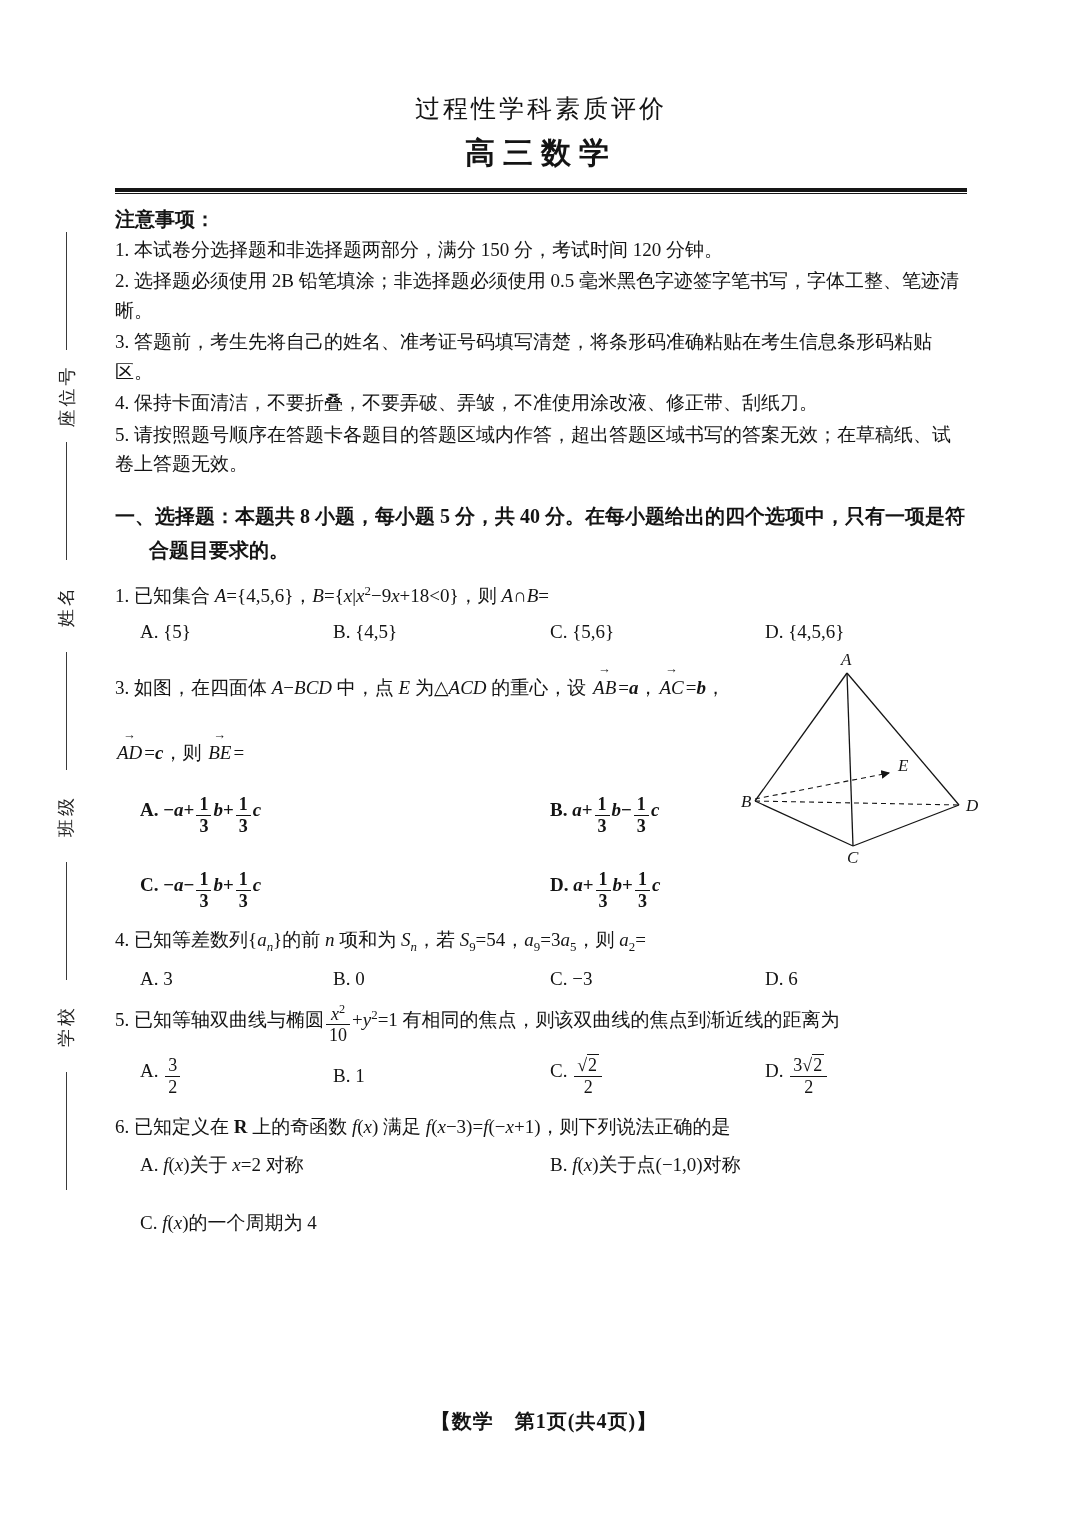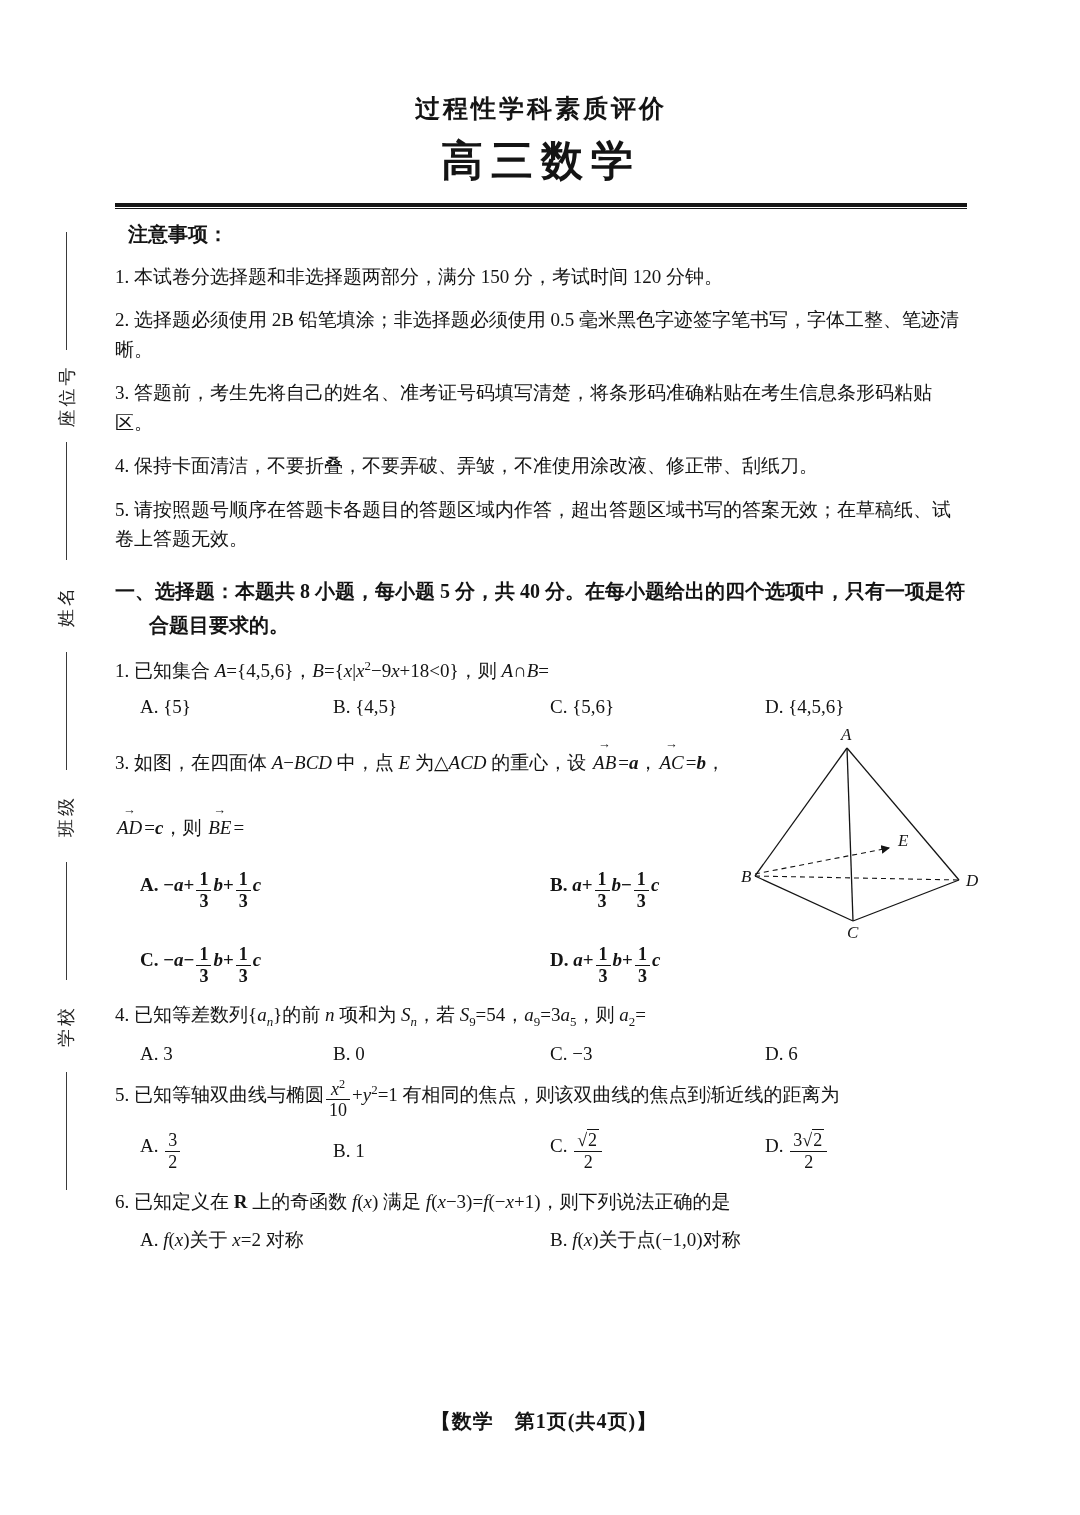--- a/index.html
+++ b/index.html
@@ -29,7 +29,7 @@
   
   .content { position: absolute; left: 115px; top: 0; width: 852px; }
 
-  .exam-title { margin: 92px 0 0; text-align: center; font-size: 25px; font-weight: 700; letter-spacing: 3px; }
+  .exam-title { margin: 92px 0 0; text-align: center; font-size: 25px; font-weight: 400; letter-spacing: 3px; }
   .exam-subtitle { margin: 8px 0 0; text-align: center; font-size: 42px; font-weight: 700; letter-spacing: 8px; }
   .header-rule { margin-top: 14px; height: 6px; border-top: 4px solid #161616; border-bottom: 1px solid #161616; }
 

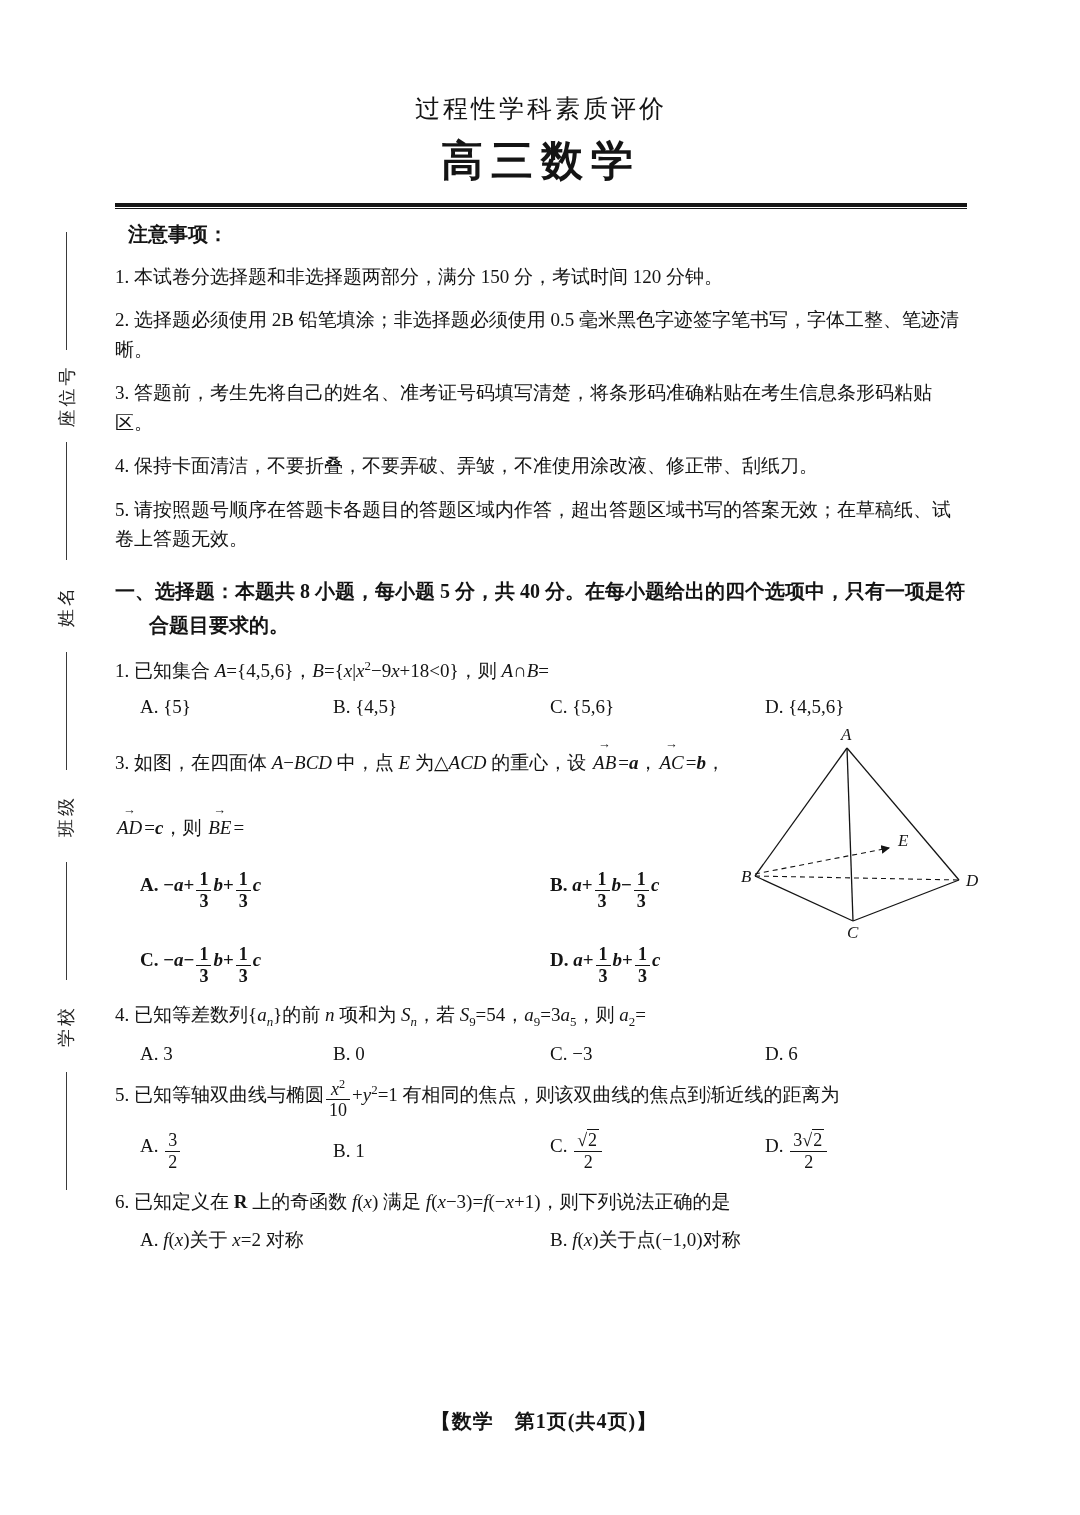--- a/index.html
+++ b/index.html
@@ -30,7 +30,7 @@
   .content { position: absolute; left: 115px; top: 0; width: 852px; }
 
   .exam-title { margin: 92px 0 0; text-align: center; font-size: 25px; font-weight: 400; letter-spacing: 3px; }
-  .exam-subtitle { margin: 8px 0 0; text-align: center; font-size: 42px; font-weight: 700; letter-spacing: 8px; }
+  .exam-subtitle { margin: 8px 0 0; text-align: center; font-size: 30px; font-weight: 700; letter-spacing: 8px; }
   .header-rule { margin-top: 14px; height: 6px; border-top: 4px solid #161616; border-bottom: 1px solid #161616; }
 
   .notes { margin-top: 12px; }

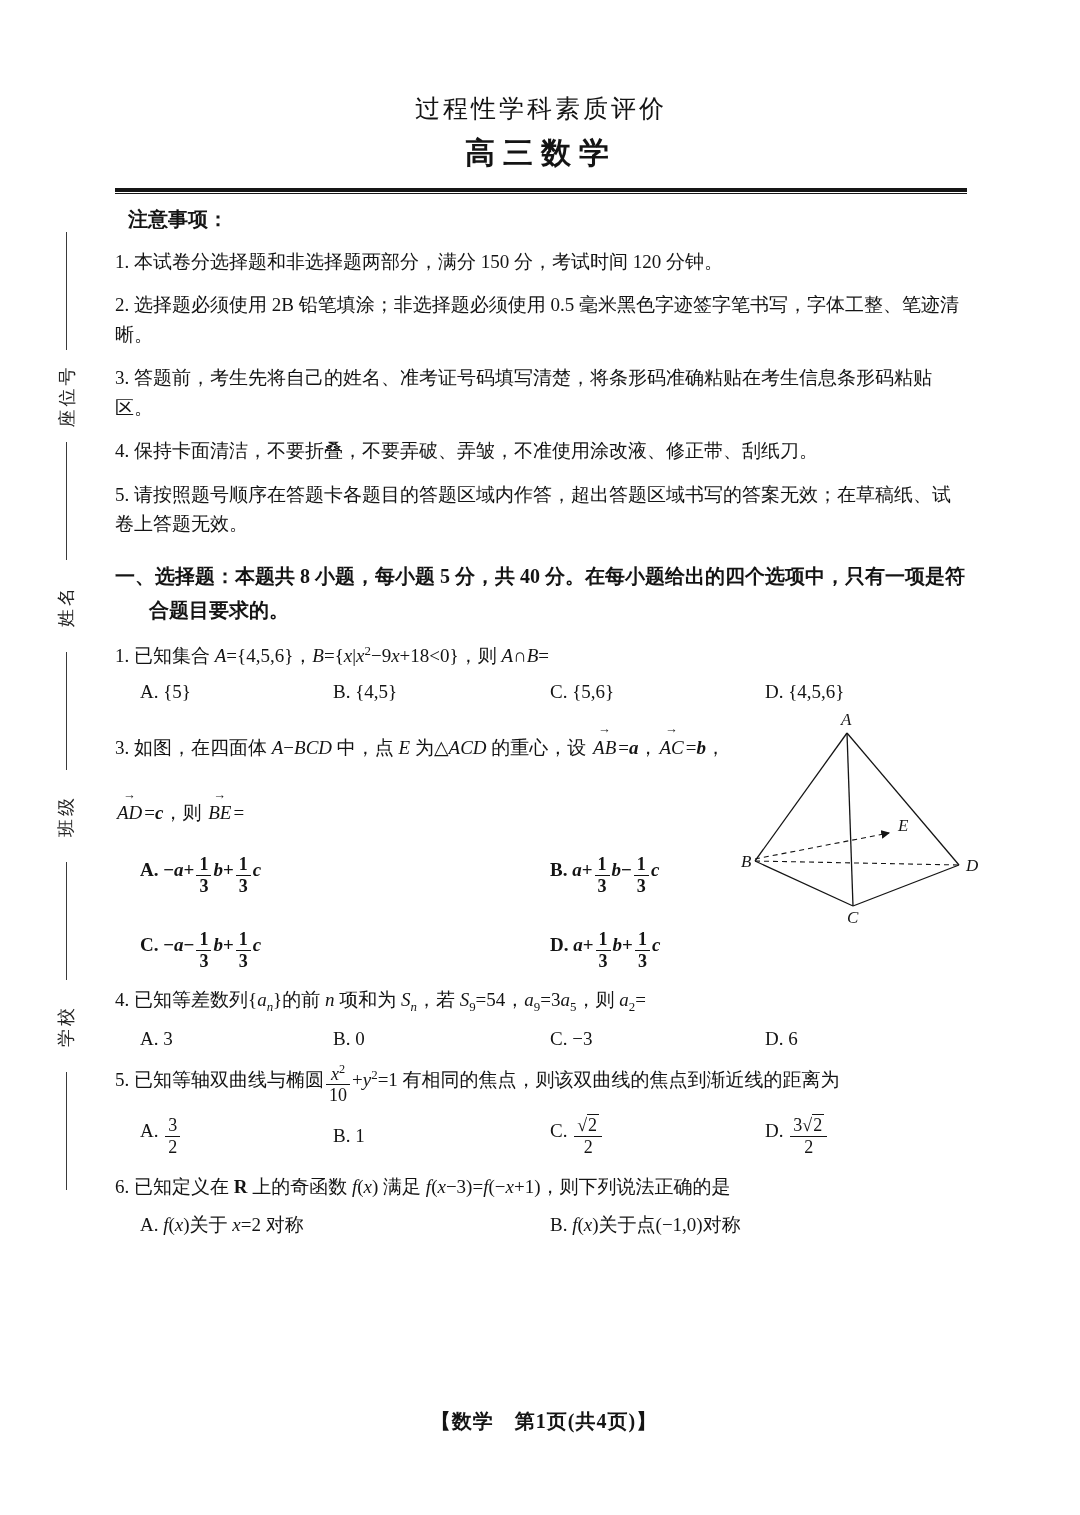--- a/index.html
+++ b/index.html
@@ -34,7 +34,7 @@
   .header-rule { margin-top: 14px; height: 6px; border-top: 4px solid #161616; border-bottom: 1px solid #161616; }
 
   .notes { margin-top: 12px; }
-  .notes-heading { font-weight: 700; font-size: 20px; margin: 2px 13px; }
+  .notes-heading { font-weight: 700; font-size: 20px; margin: 2px 0; }
   .notes p { margin: 14px 0; line-height: 1.55; }
 
   .section-heading {

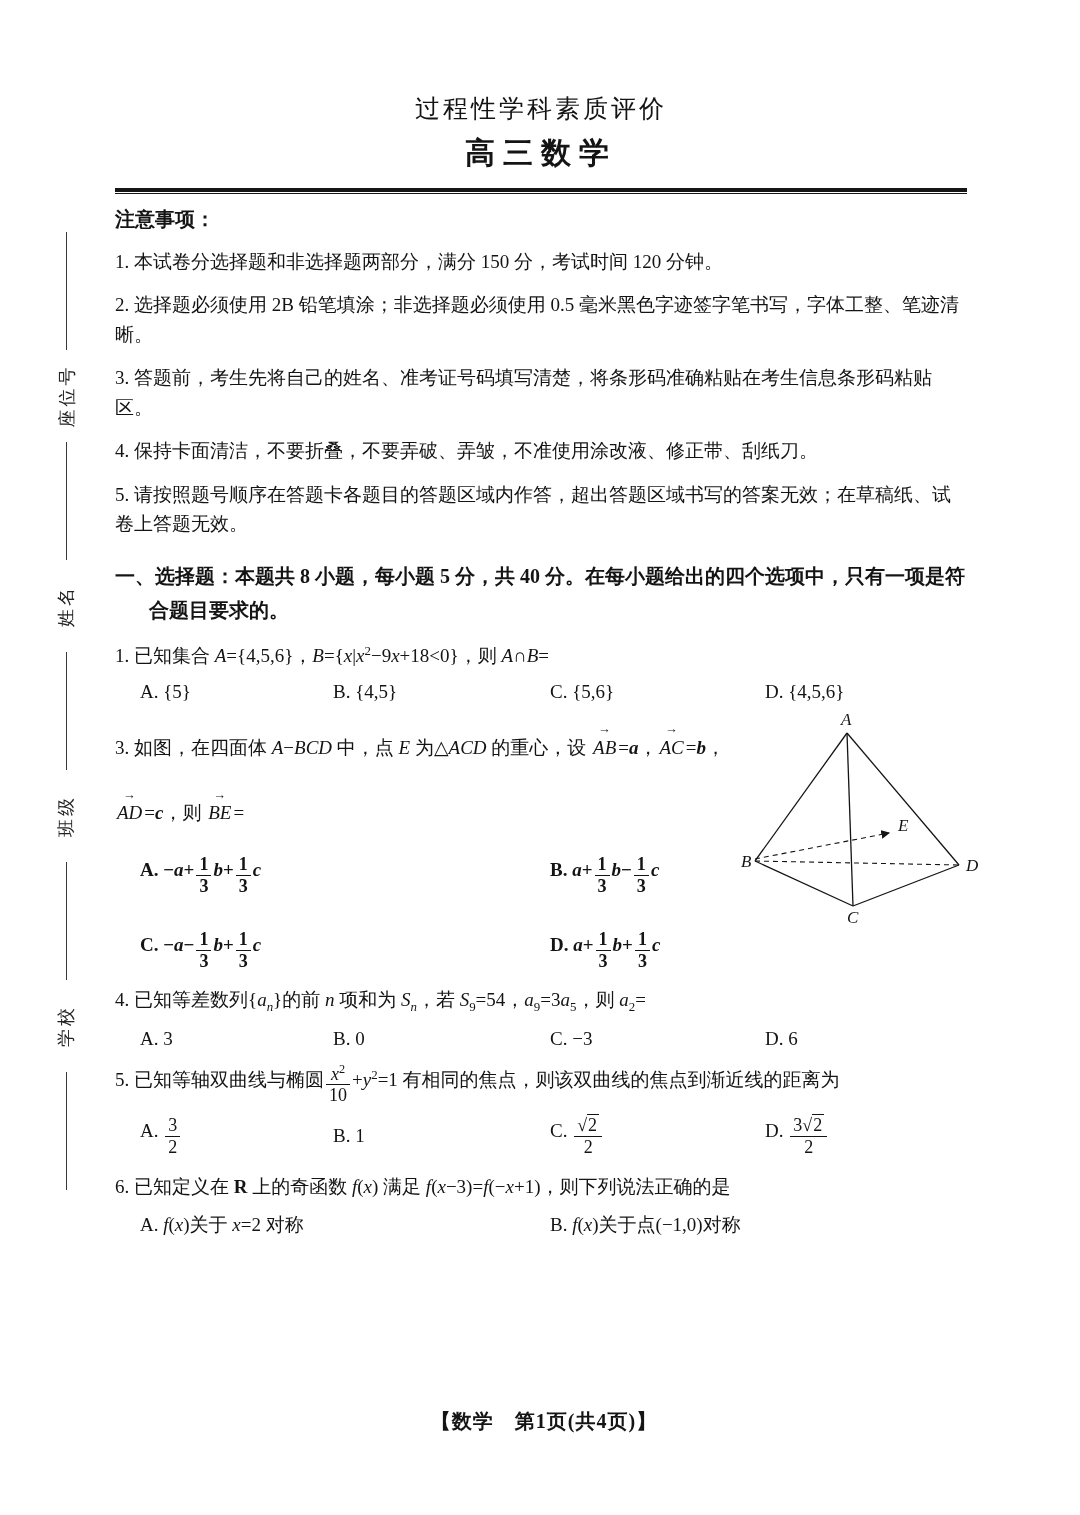--- a/index.html
+++ b/index.html
@@ -35,7 +35,7 @@
 
   .notes { margin-top: 12px; }
   .notes-heading { font-weight: 700; font-size: 20px; margin: 2px 0; }
-  .notes p { margin: 14px 0; line-height: 1.55; }
+  .notes p { margin: 2px 0; line-height: 1.55; }
 
   .section-heading {
     margin-top: 20px; font-weight: 700; font-size: 20px; line-height: 1.7;

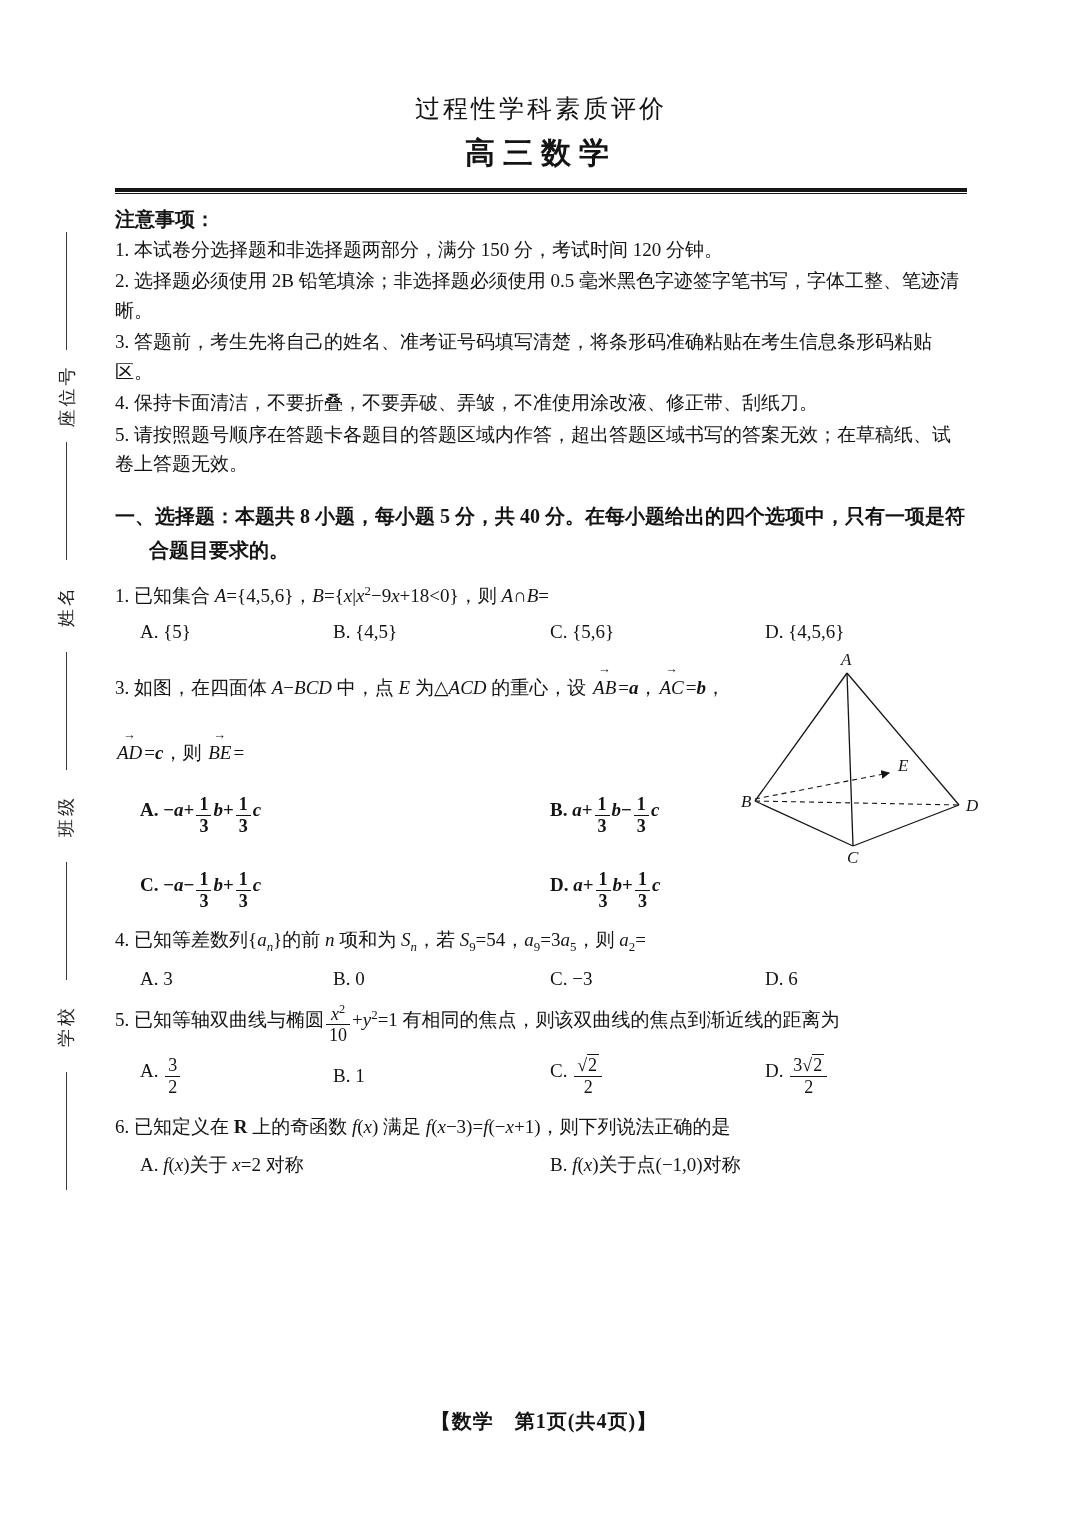--- a/index.html
+++ b/index.html
@@ -187,6 +187,7 @@
       <div class="options cols-2">
         <span class="opt">A. <i>f</i>(<i>x</i>)关于 <i>x</i>=2 对称</span>
         <span class="opt">B. <i>f</i>(<i>x</i>)关于点(−1,0)对称</span>
+        <span class="opt">C. <i>f</i>(<i>x</i>)的一个周期为 4</span>
       </div>
     </div>
 

